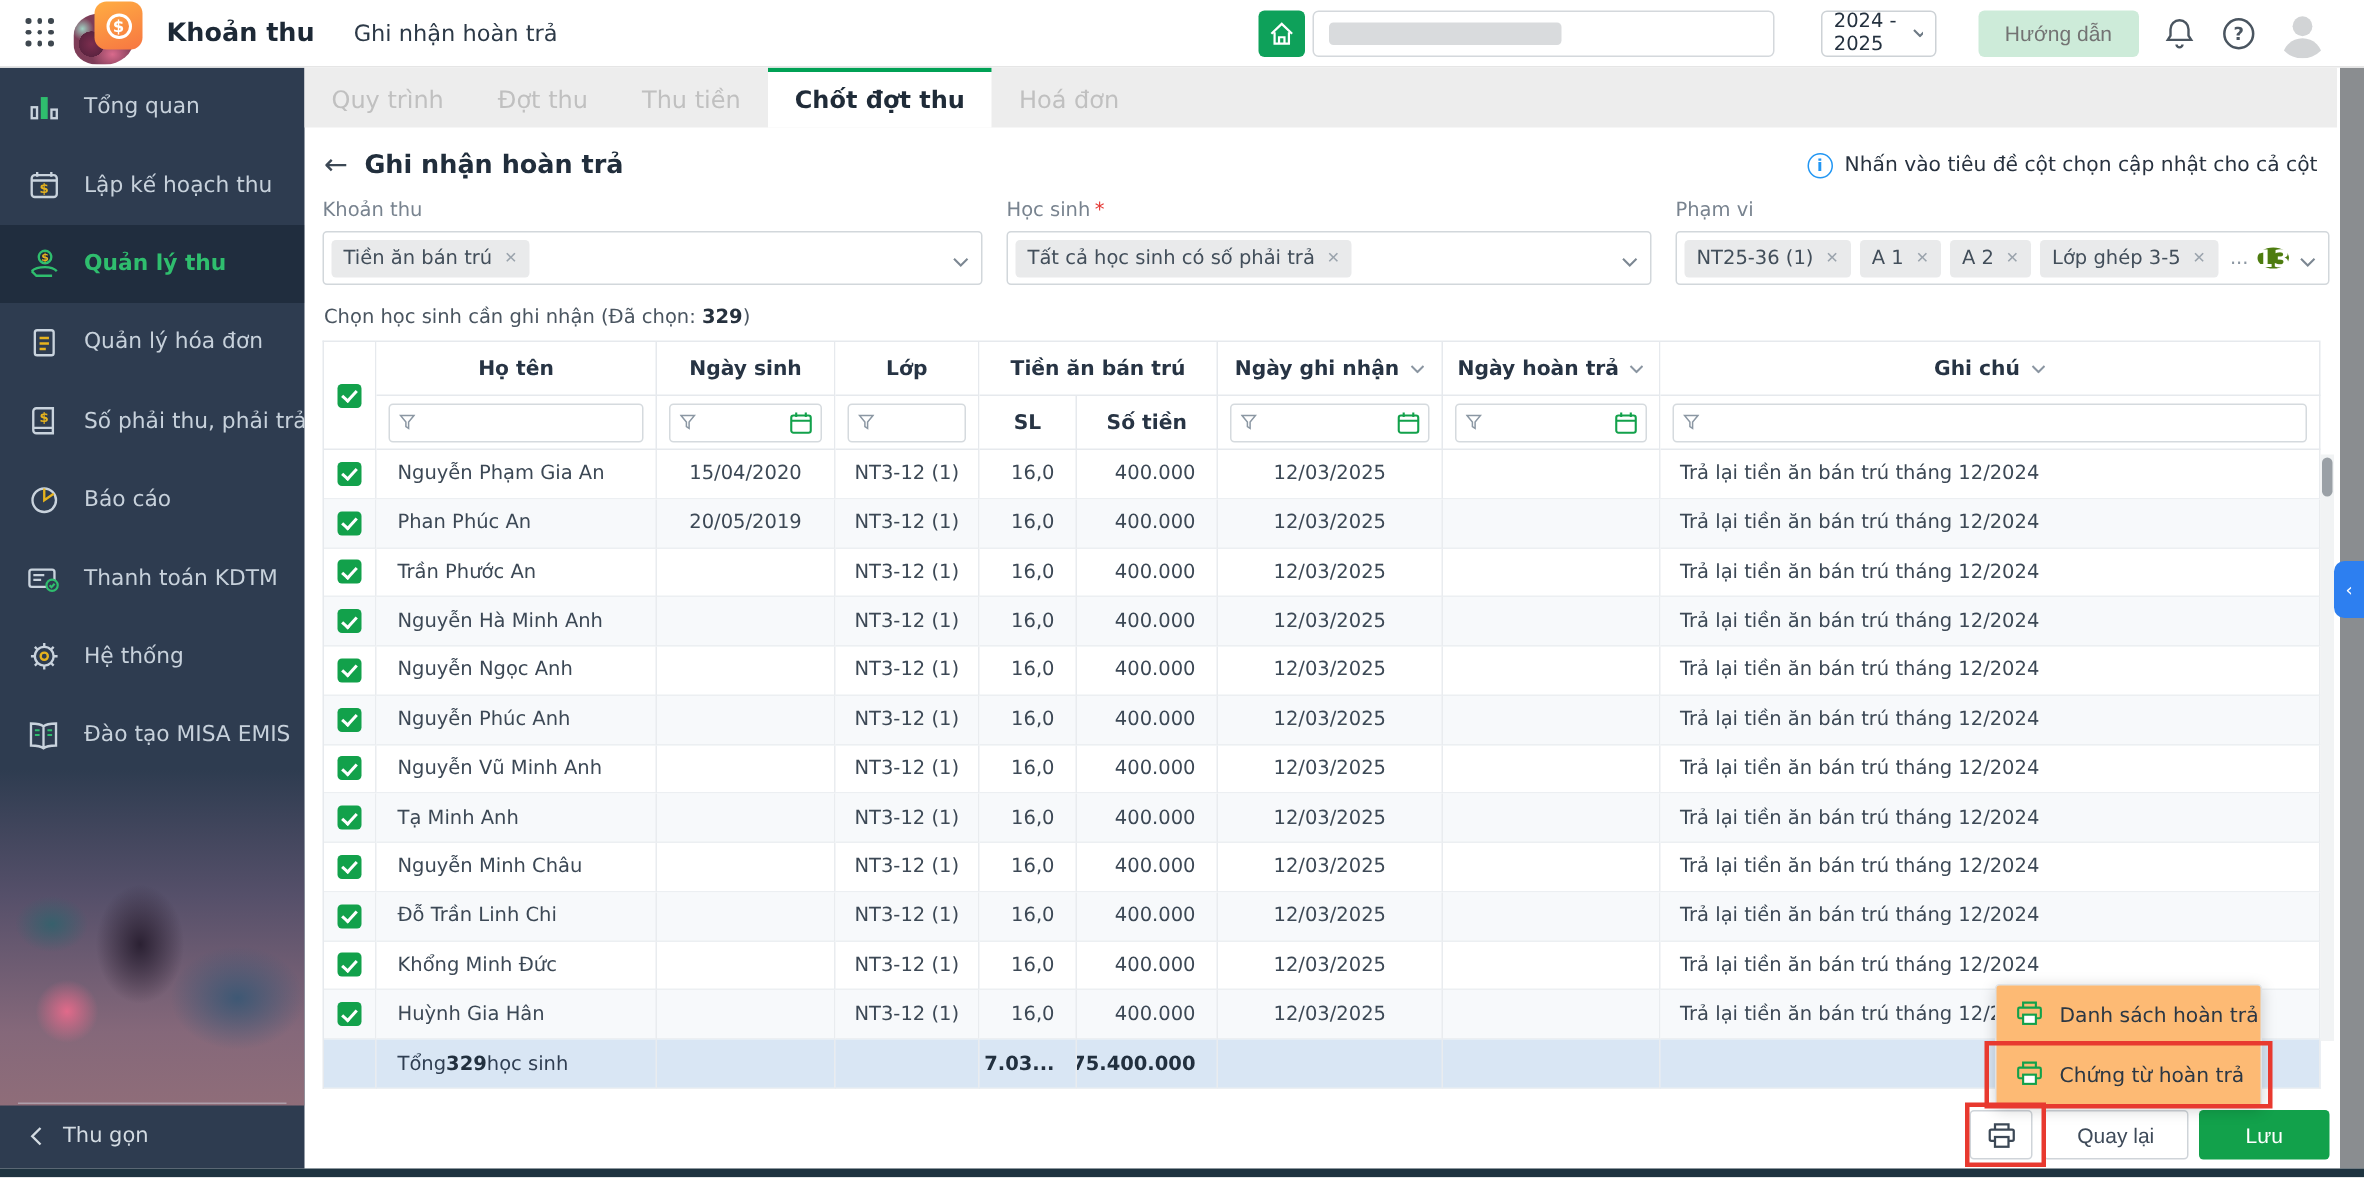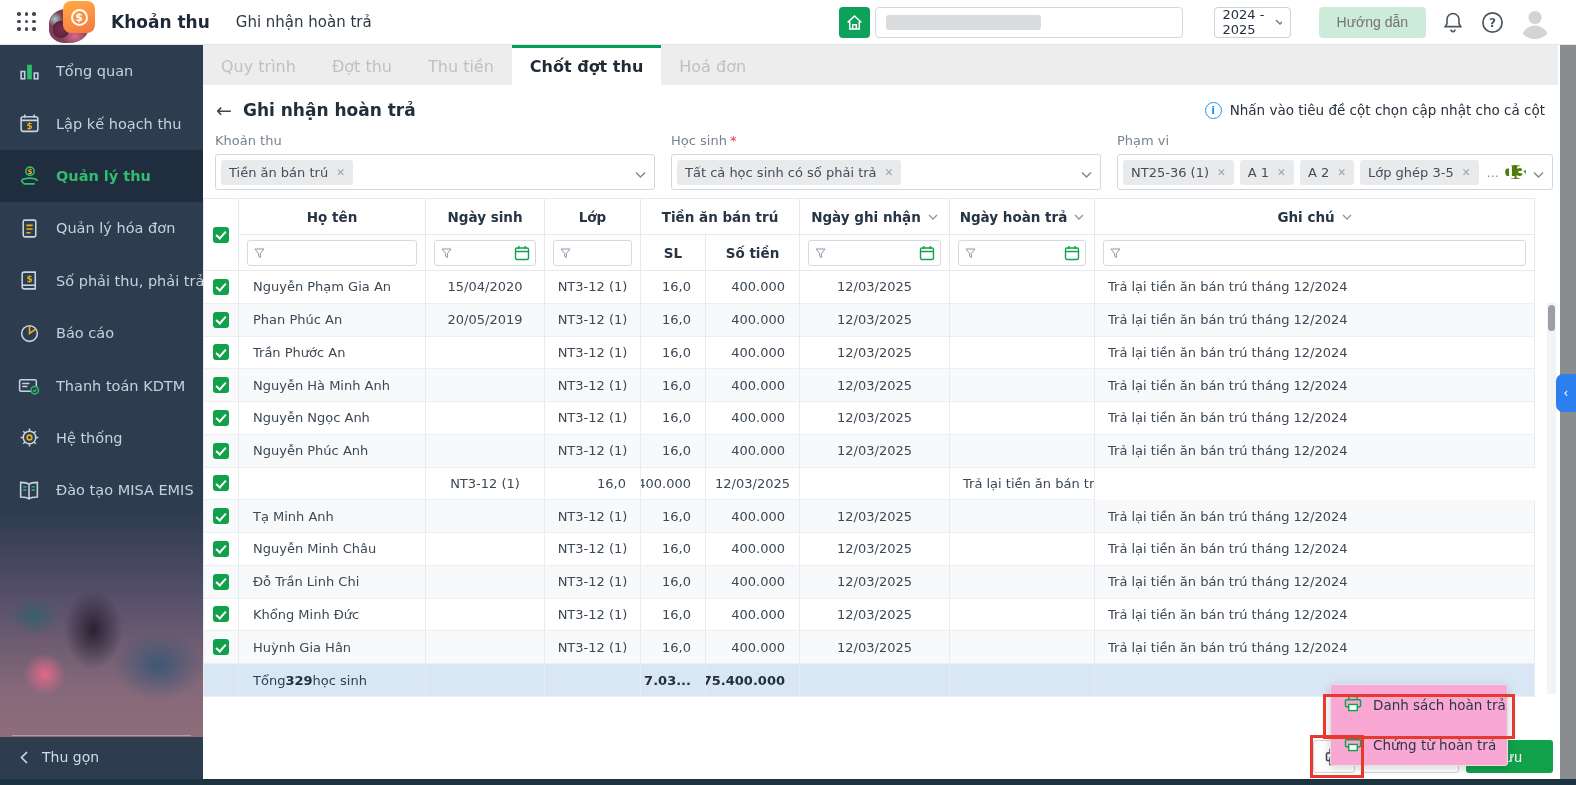--- a/index.html
+++ b/index.html
@@ -371,6 +371,9 @@
       </div>
     </div>
 
+    <div class="sel-note">
+      <span>Chọn học sinh cần ghi nhận (Đã chọn: </span><b>329</b><span>)</span>
+    </div>
 
     <div class="table">
       <div class="thead">

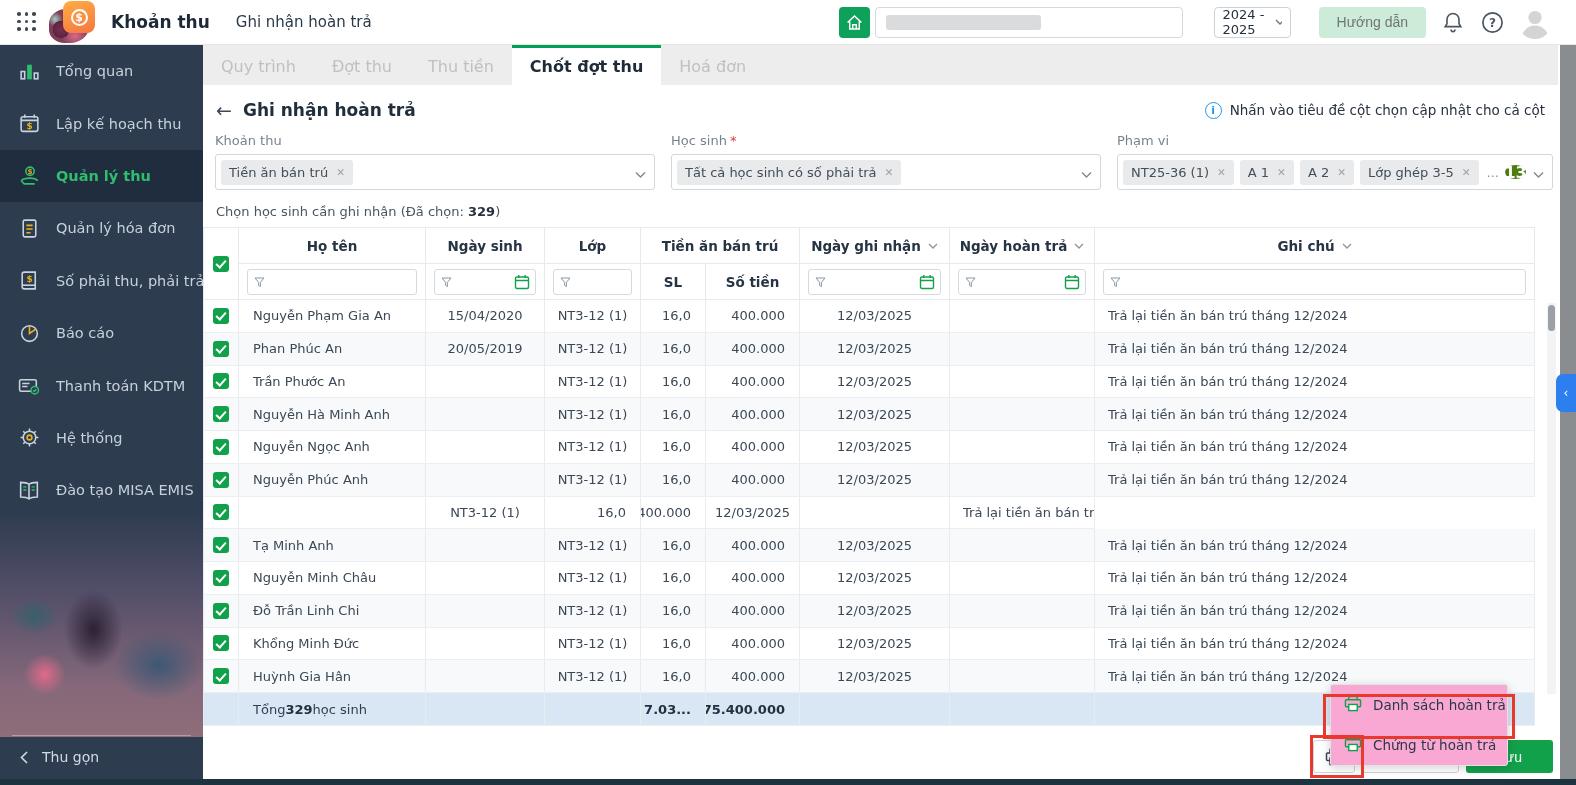--- a/index.html
+++ b/index.html
@@ -80,7 +80,7 @@
   .sel-note b{color:#26313e}
 
   
-  .table{margin:8px 0 0 0;width:1332px;border-left:1px solid #e6e9ed;border-top:1px solid #e6e9ed;font-size:13px}
+  .table{margin:8px 0 0 12px;width:1332px;border-left:1px solid #e6e9ed;border-top:1px solid #e6e9ed;font-size:13px}
   .cols{display:grid;grid-template-columns:35px 187px 119px 96px 65px 94px 150px 145px 440px}
   .thead{display:grid;grid-template-columns:35px 187px 119px 96px 65px 94px 150px 145px 440px;grid-template-rows:36px 36px;background:#fff}
   .th{border-right:1px solid #e6e9ed;border-bottom:1px solid #e6e9ed;display:flex;align-items:center;justify-content:center;

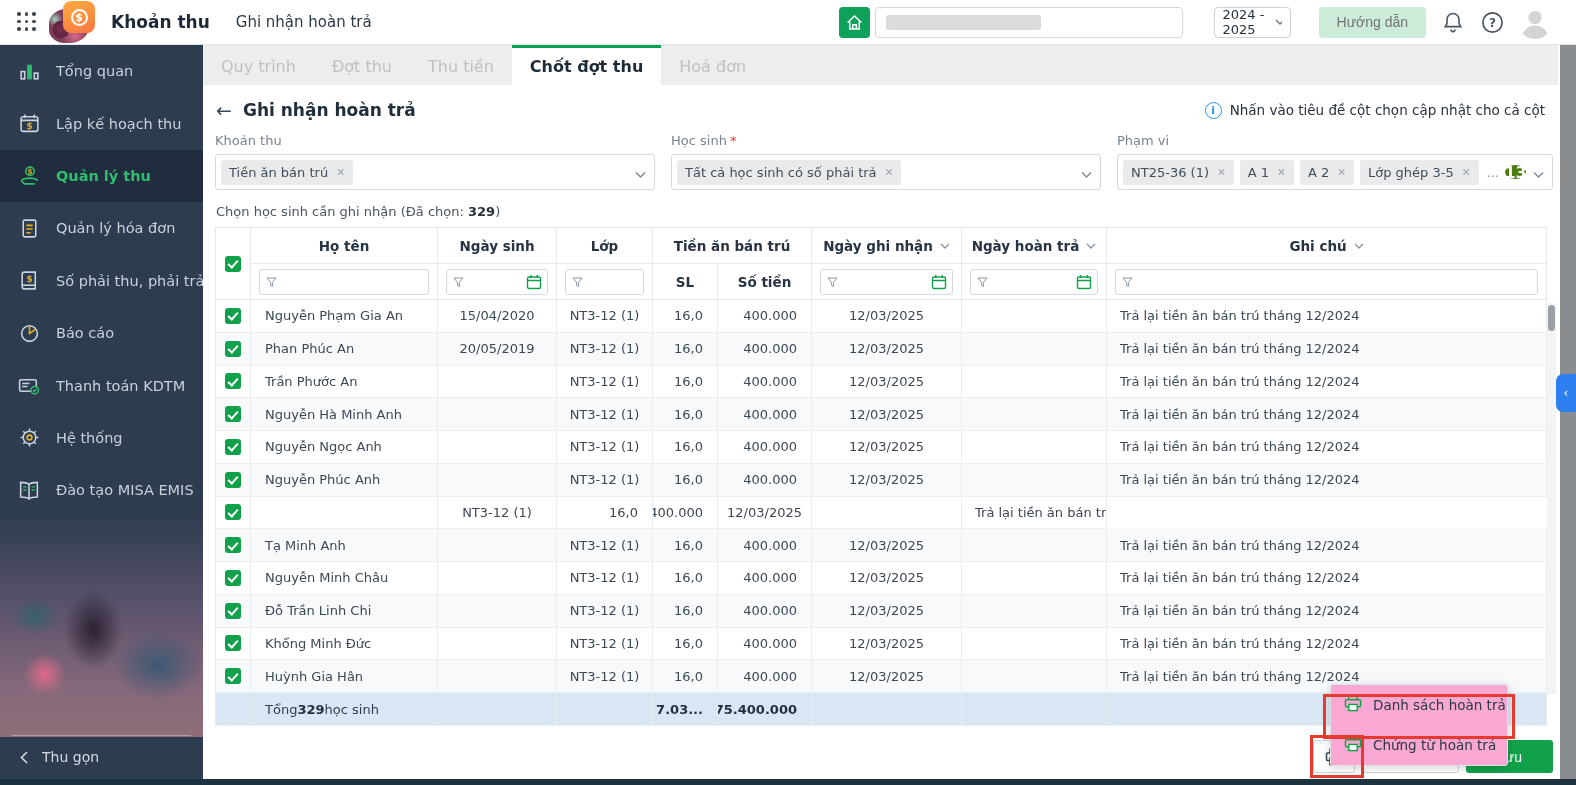--- a/index.html
+++ b/index.html
@@ -550,6 +550,7 @@
             <div class="cell c-check">
               <span class="cb"></span>
             </div>
+            <div class="cell c-name">Nguyễn Vũ Minh Anh</div>
             <div class="cell c-center"></div>
             <div class="cell c-center">NT3-12 (1)</div>
             <div class="cell c-right">16,0</div>

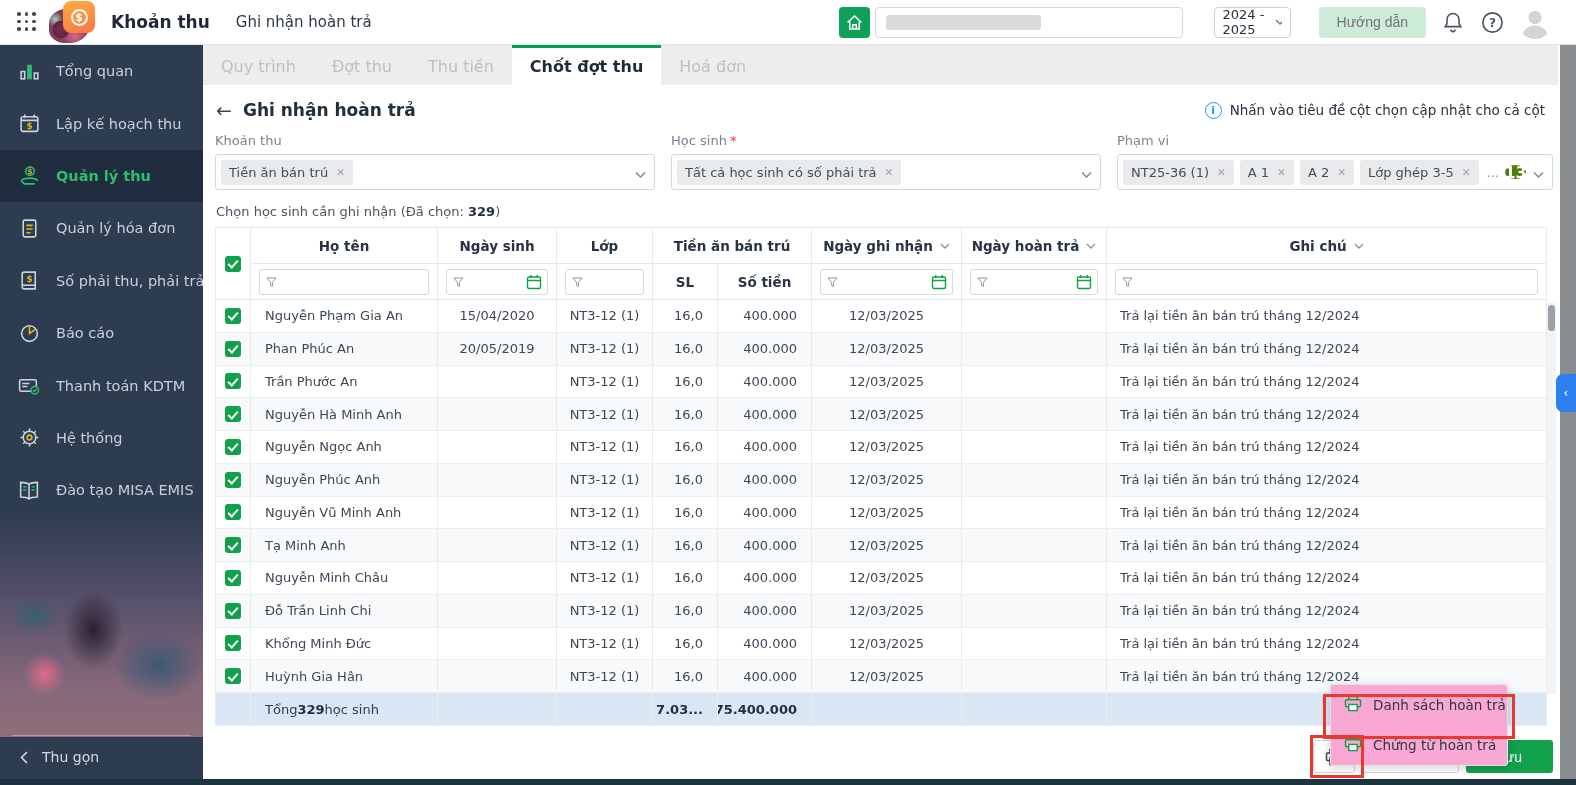--- a/index.html
+++ b/index.html
@@ -113,7 +113,7 @@
   .save-btn{position:absolute;left:1466px;top:740px;width:87px;height:33px;border:none;border-radius:3px;
     background:#12a14b;color:#fff;font-size:14px;display:flex;align-items:center;justify-content:center;cursor:pointer;z-index:7}
 
-  .popup{position:absolute;left:1330px;top:684px;width:178px;background:#f9a8d4;border:1px solid #e0e3e6;border-radius:3px;
+  .popup{position:absolute;left:1330px;top:656px;width:178px;background:#fdba74;border:1px solid #e0e3e6;border-radius:3px;
     box-shadow:0 2px 10px rgba(0,0,0,.18);z-index:8}
   .popup-item{height:40px;display:flex;align-items:center;gap:11px;padding:0 13px;font-size:13.5px;color:#2b3744;cursor:pointer;white-space:nowrap}
 

